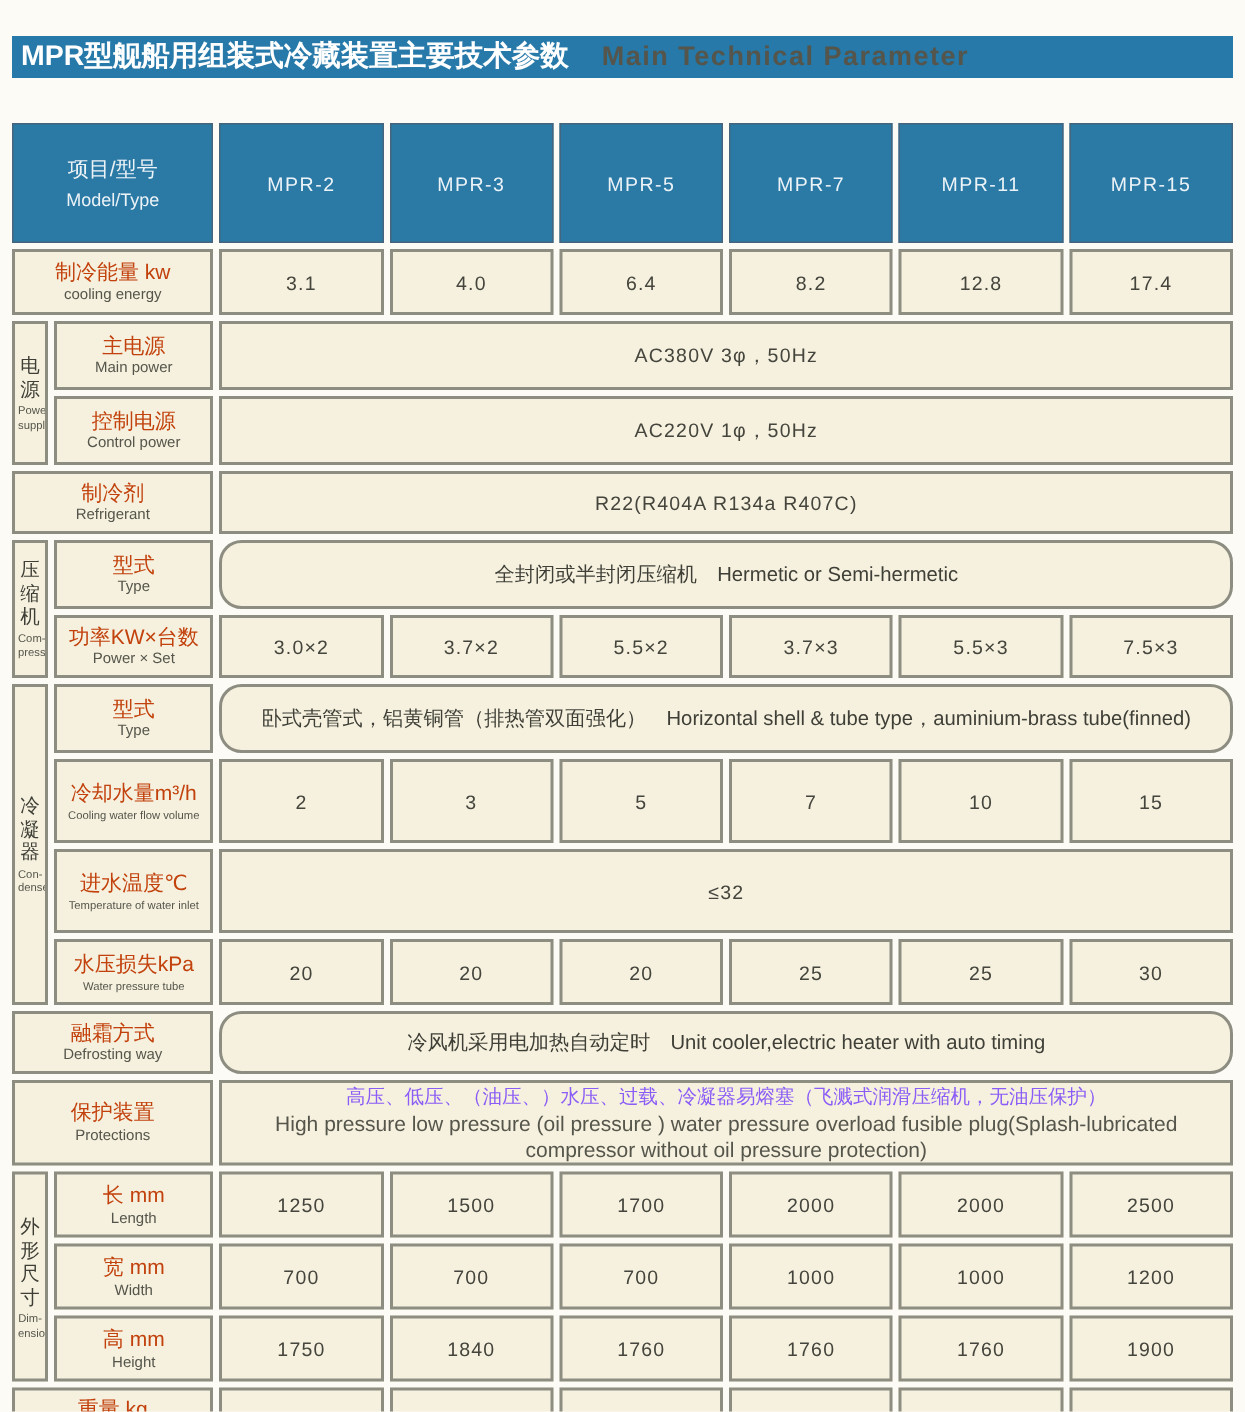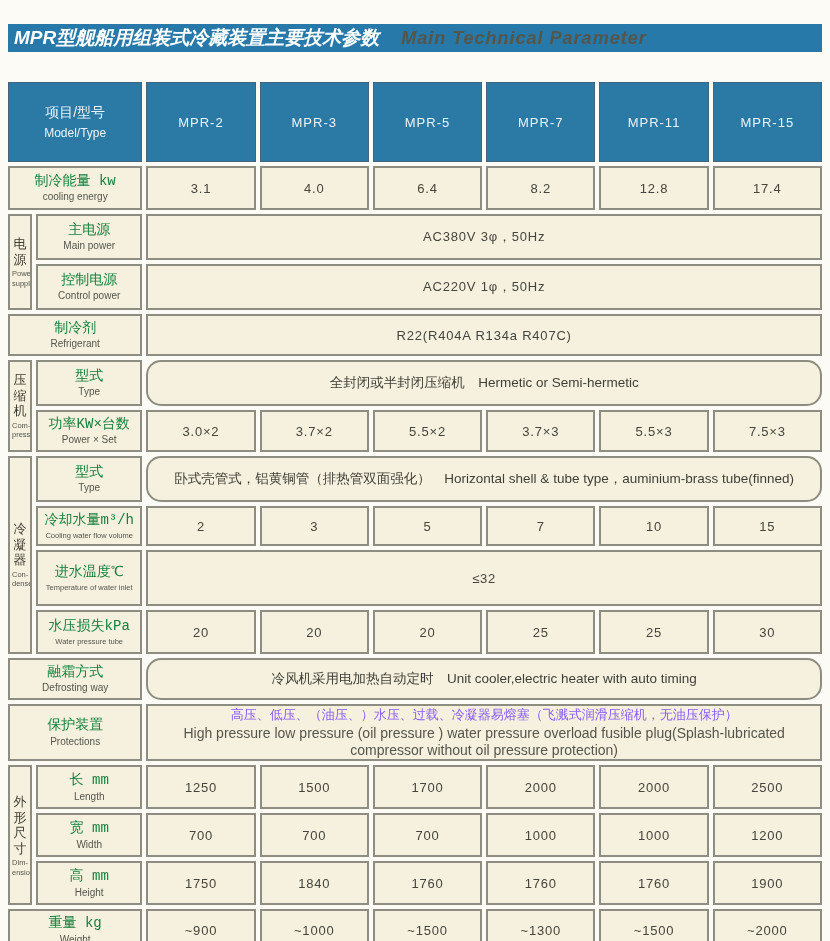--- a/index.html
+++ b/index.html
@@ -11,7 +11,7 @@
   .banner{
     margin:24px 8px 0 8px;height:28px;line-height:28px;
     background:#2679a8;color:#fff;font-weight:bold;
-    font-size:19px;padding-left:6px;white-space:nowrap;overflow:hidden;font-style:italic;
+    font-size:19px;padding-left:6px;white-space:nowrap;overflow:hidden;
   }
   .banner .en{margin-left:22px;letter-spacing:1px;font-size:18px;}
   table.param{

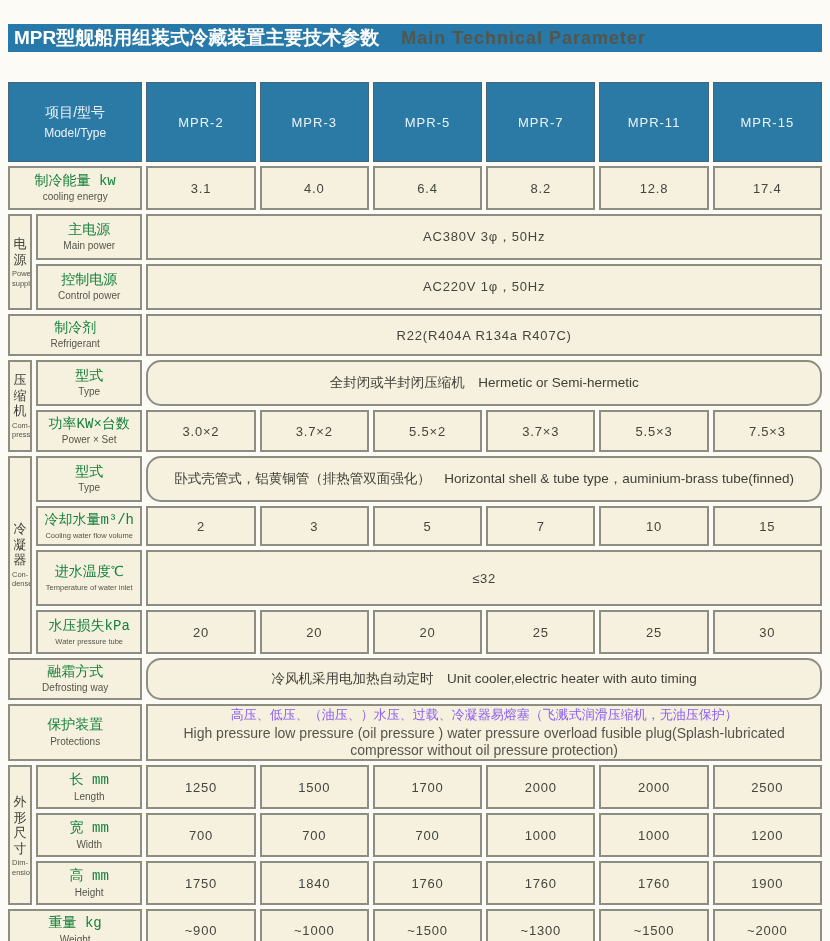--- a/index.html
+++ b/index.html
@@ -29,7 +29,7 @@
   .model{font-size:13px;letter-spacing:1px;}
   .corner-zh{font-size:14px;}
   .corner-en{font-size:12px;margin-top:4px;}
-  .zh{font-size:14px;color:#15803d;line-height:1.25;font-family:Liberation Mono, monospace;}
+  .zh{font-size:14px;color:#c2410c;line-height:1.25;}
   .en{font-size:10px;color:#55554b;line-height:1.2;margin-top:1px;}
   .en.tiny{font-size:7.5px;}
   .val{font-size:13px;letter-spacing:0.8px;}

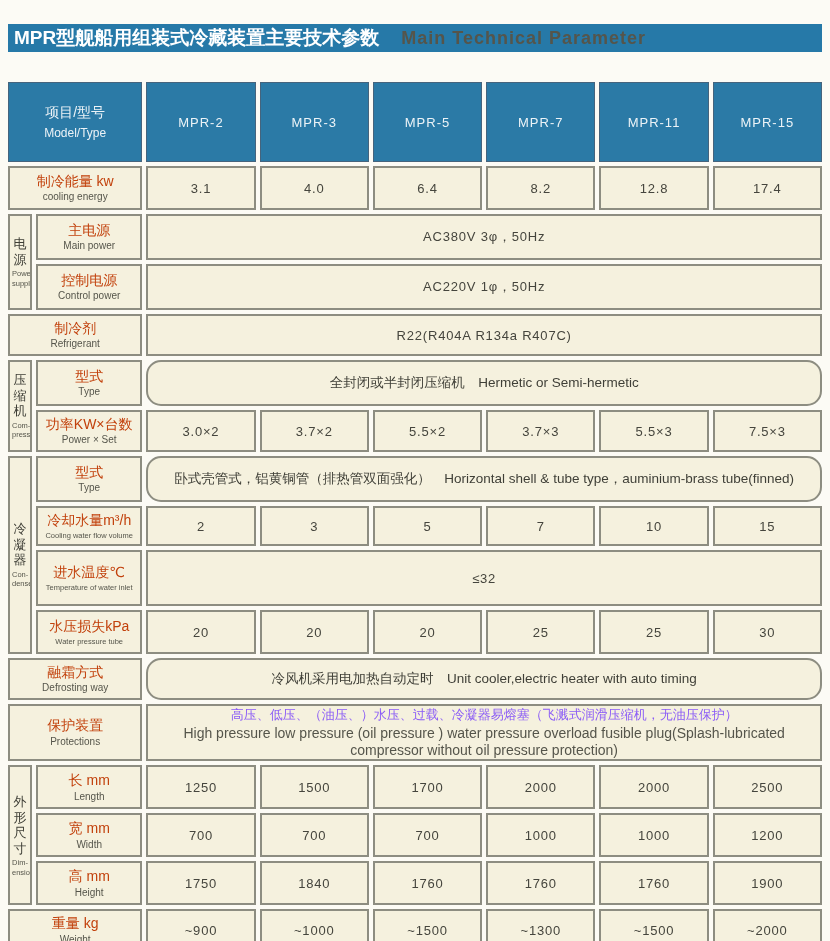--- a/index.html
+++ b/index.html
@@ -155,7 +155,7 @@
     </td>
     <td colspan="6" class="big-zh">卧式壳管式，铝黄铜管（排热管双面强化）　Horizontal shell &amp; tube type，auminium-brass tube(finned)</td>
   </tr>
-  <tr style="height:40px">
+  <tr style="height:56px">
     <td>
       <div class="zh">冷却水量m³/h</div>
       <div class="en tiny">Cooling water flow volume</div>

